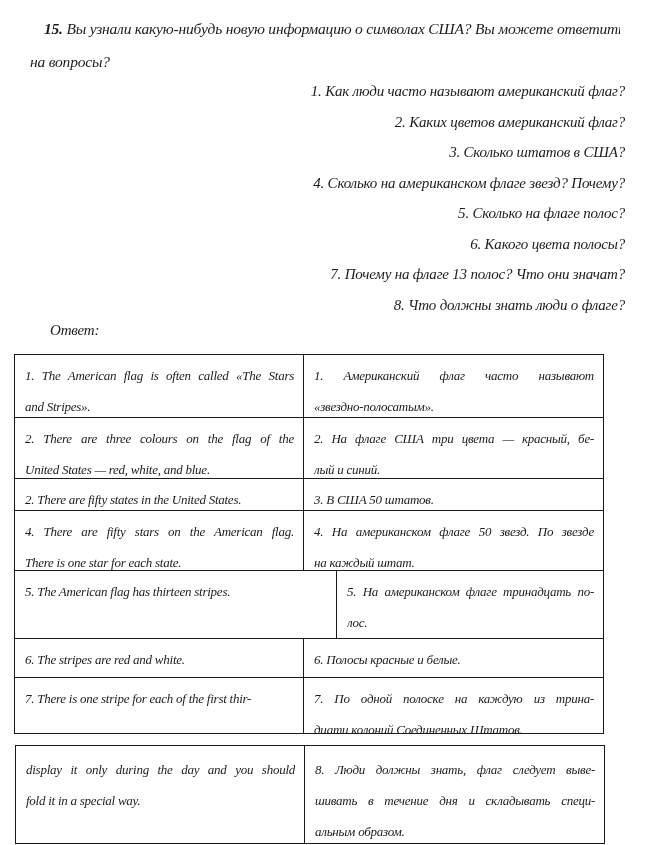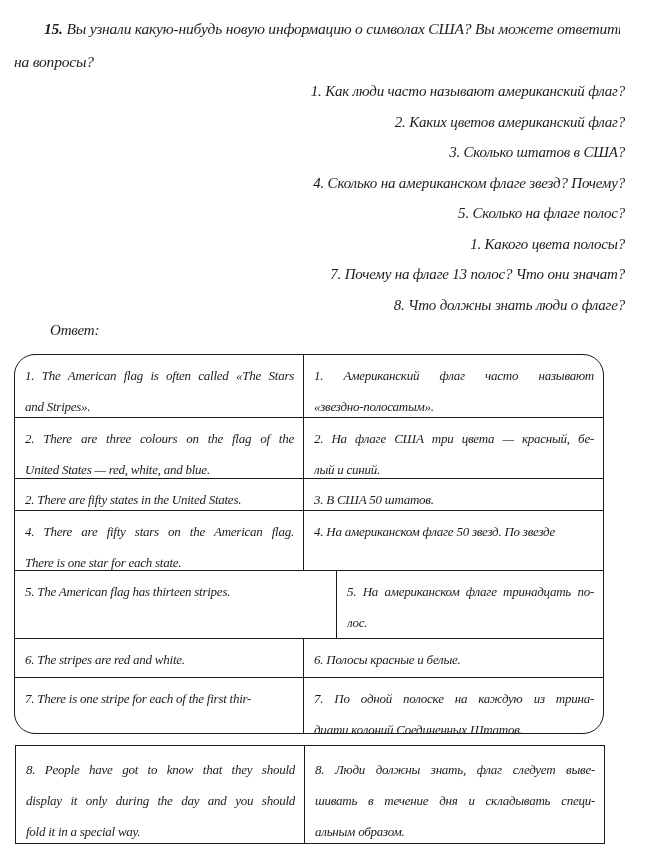--- a/index.html
+++ b/index.html
@@ -34,7 +34,7 @@
     white-space: nowrap;
     overflow: hidden;
   }
-  .intro .ln2 { text-align: left; }
+  .intro .ln2 { text-align: left; margin-left: 16px; }
   .exnum { font-weight: 700; }
   
   .questions {

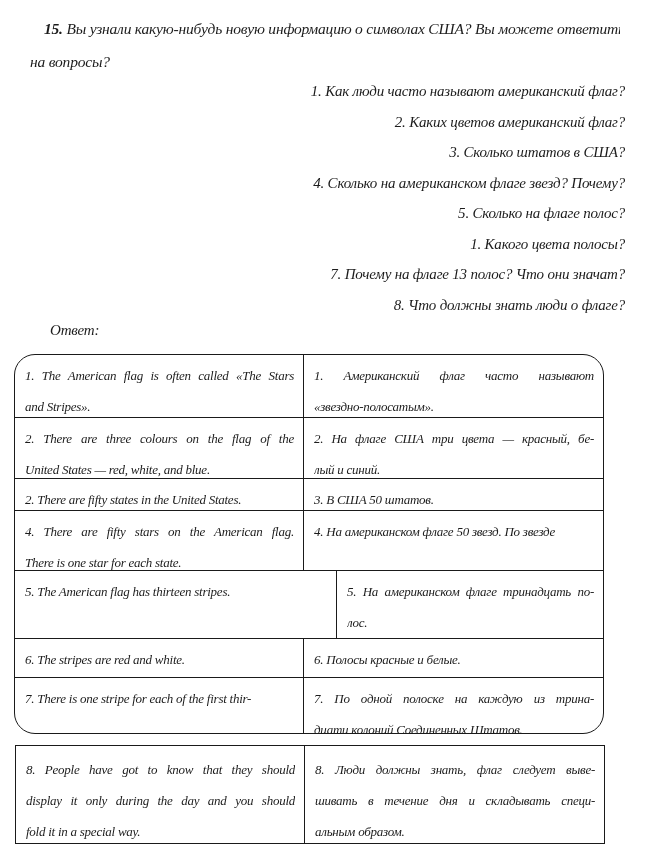--- a/index.html
+++ b/index.html
@@ -116,7 +116,7 @@
       <div class="q">3. Сколько штатов в США?</div>
       <div class="q">4. Сколько на американском флаге звезд? Почему?</div>
       <div class="q">5. Сколько на флаге полос?</div>
-      <div class="q">1. Какого цвета полосы?</div>
+      <div class="q">6. Какого цвета полосы?</div>
       <div class="q">7. Почему на флаге 13 полос? Что они значат?</div>
       <div class="q">8. Что должны знать люди о флаге?</div>
     </div>

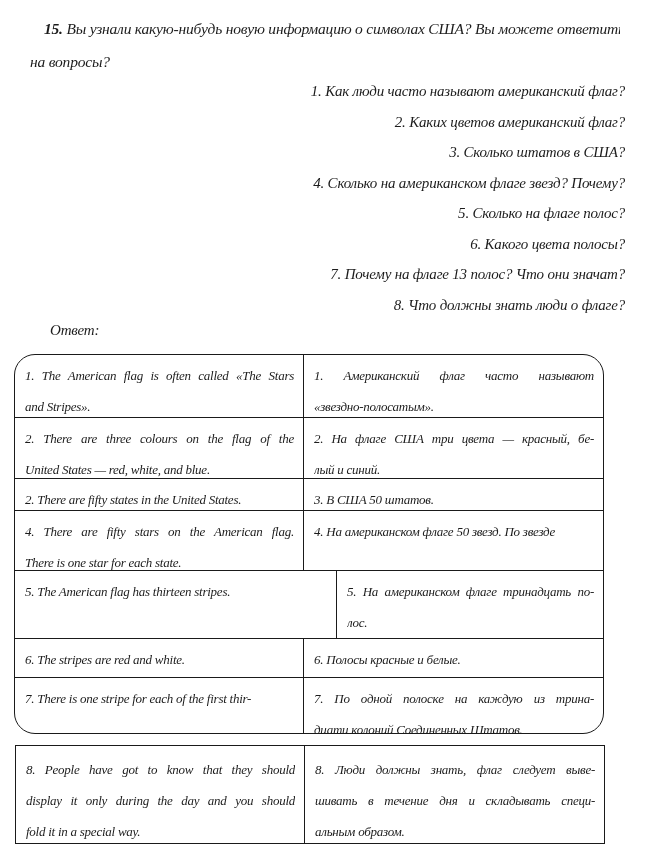--- a/index.html
+++ b/index.html
@@ -70,7 +70,7 @@
     box-sizing: border-box;
     background: #fff;
   }
-  .tbl-main { top: 354px; border-radius: 21px; }
+  .tbl-main { top: 354px; }
   .tbl-last { top: 745px; left: 15px; }
   .row {
     display: grid;

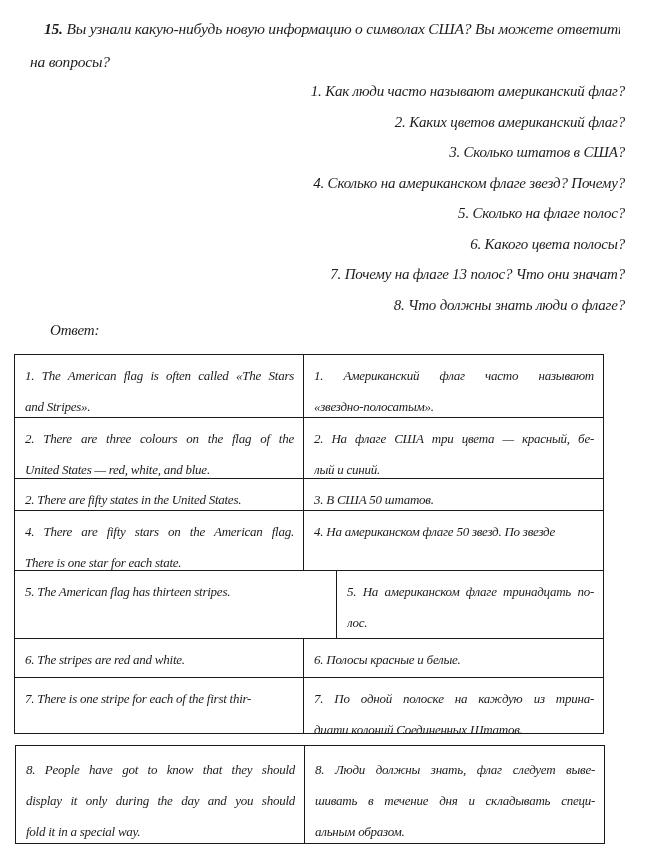--- a/index.html
+++ b/index.html
@@ -159,6 +159,7 @@
         </div>
         <div class="cell cell-ru">
           <div class="ln">4. На американском флаге 50 звезд. По звезде</div>
+          <div class="ln">на каждый штат.</div>
         </div>
       </div>
       <div class="row" style="height: 68px; gap: 33px;">

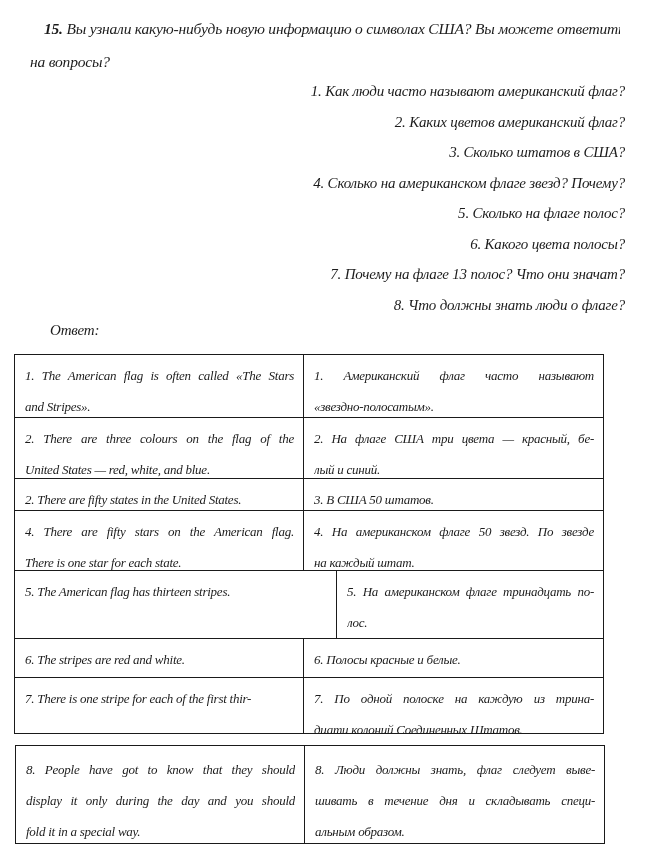--- a/index.html
+++ b/index.html
@@ -193,7 +193,6 @@
   <div class="tbl tbl-last" id="tbl-last">
       <div class="row" style="height: 97px;">
         <div class="cell cell-en">
-          <div class="ln">8. People have got to know that they should</div>
           <div class="ln">display it only during the day and you should</div>
           <div class="ln">fold it in a special way.</div>
         </div>

